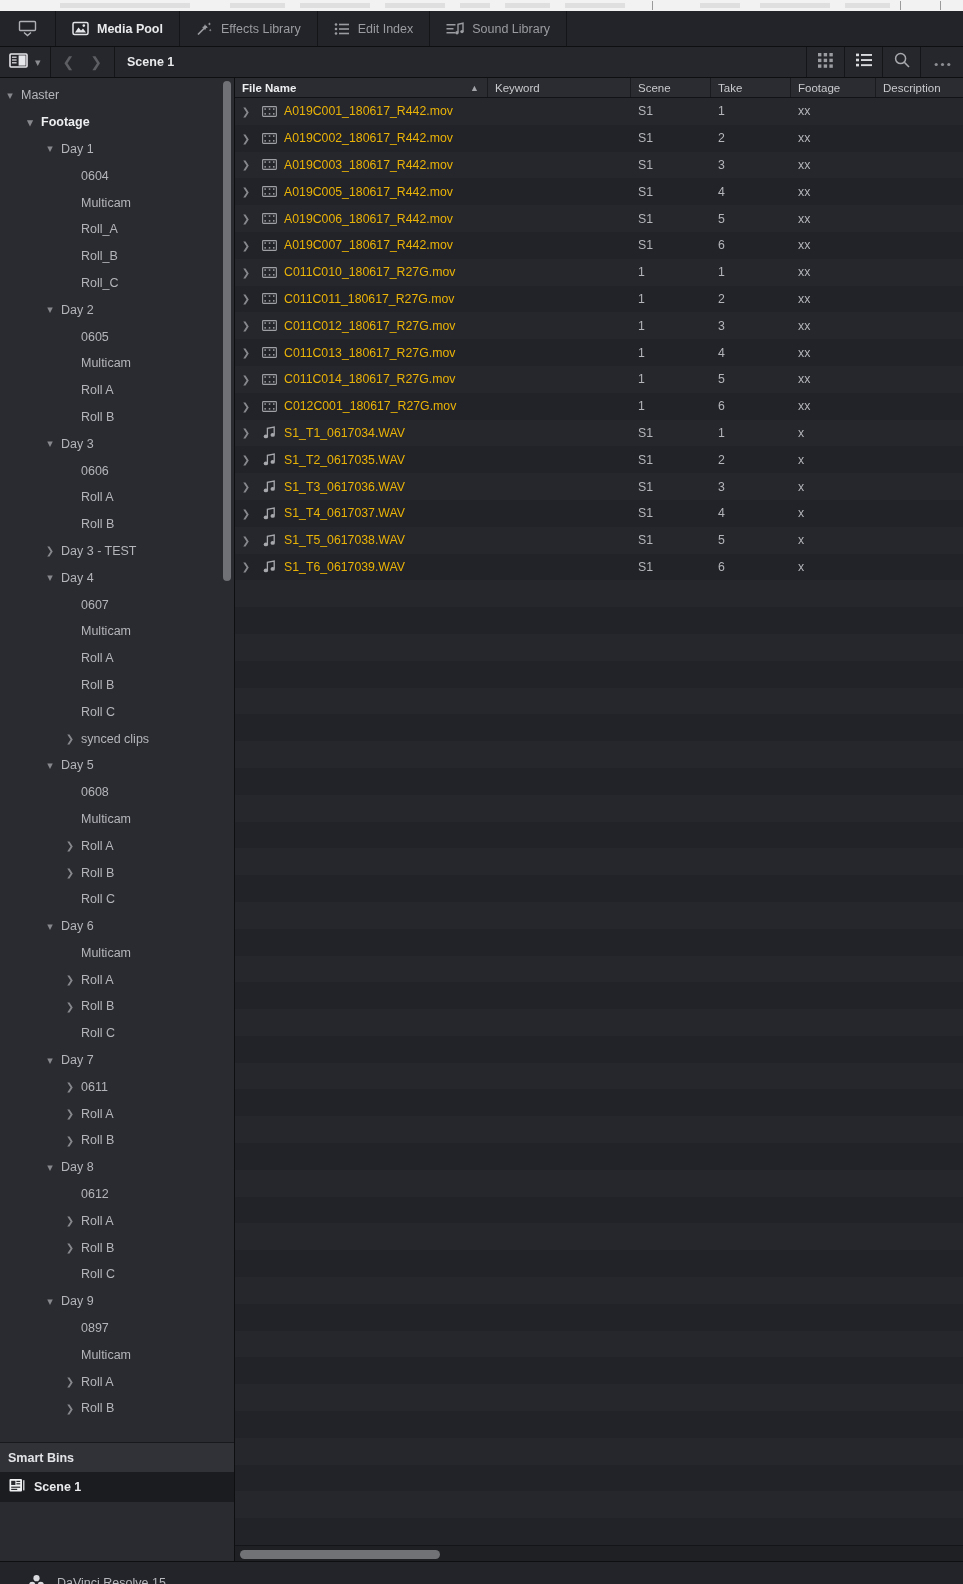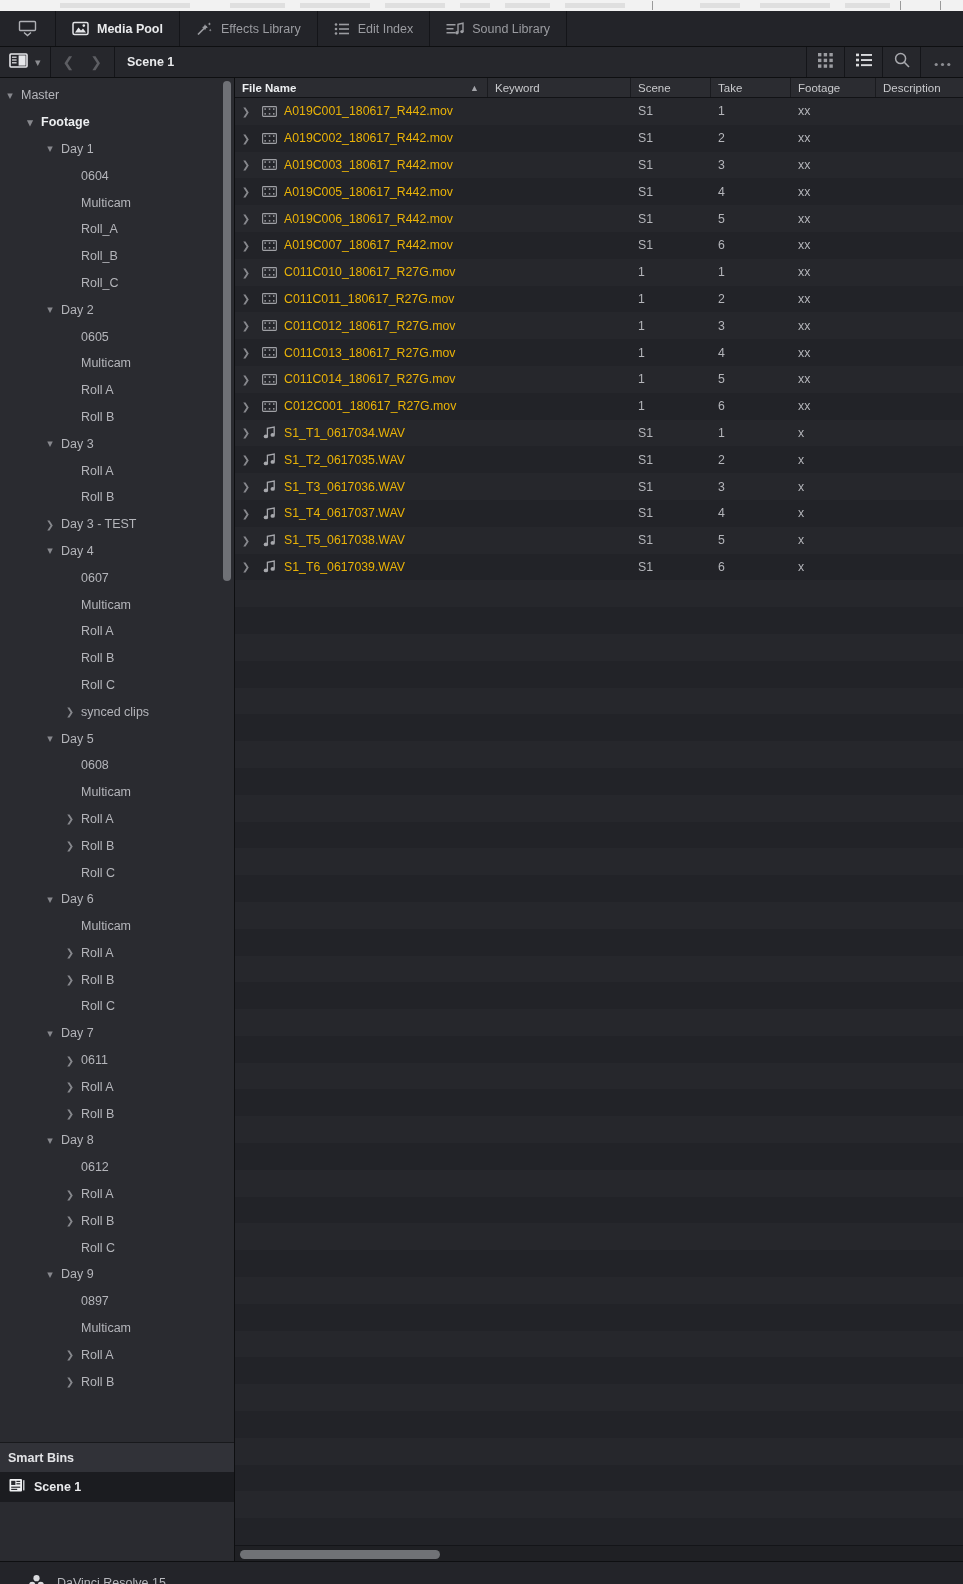--- a/index.html
+++ b/index.html
@@ -497,6 +497,13 @@
             <span class="tw empty">&nbsp;</span>
             <span class="tw">▾</span>
             <span class="tree-label">Day 3</span>
+          </div>
+          <div class="tree-row">
+            <span class="tw empty">&nbsp;</span>
+            <span class="tw empty">&nbsp;</span>
+            <span class="tw empty">&nbsp;</span>
+            <span class="tw empty">&nbsp;</span>
+            <span class="tree-label">0606</span>
           </div>
           <div class="tree-row">
             <span class="tw empty">&nbsp;</span>

